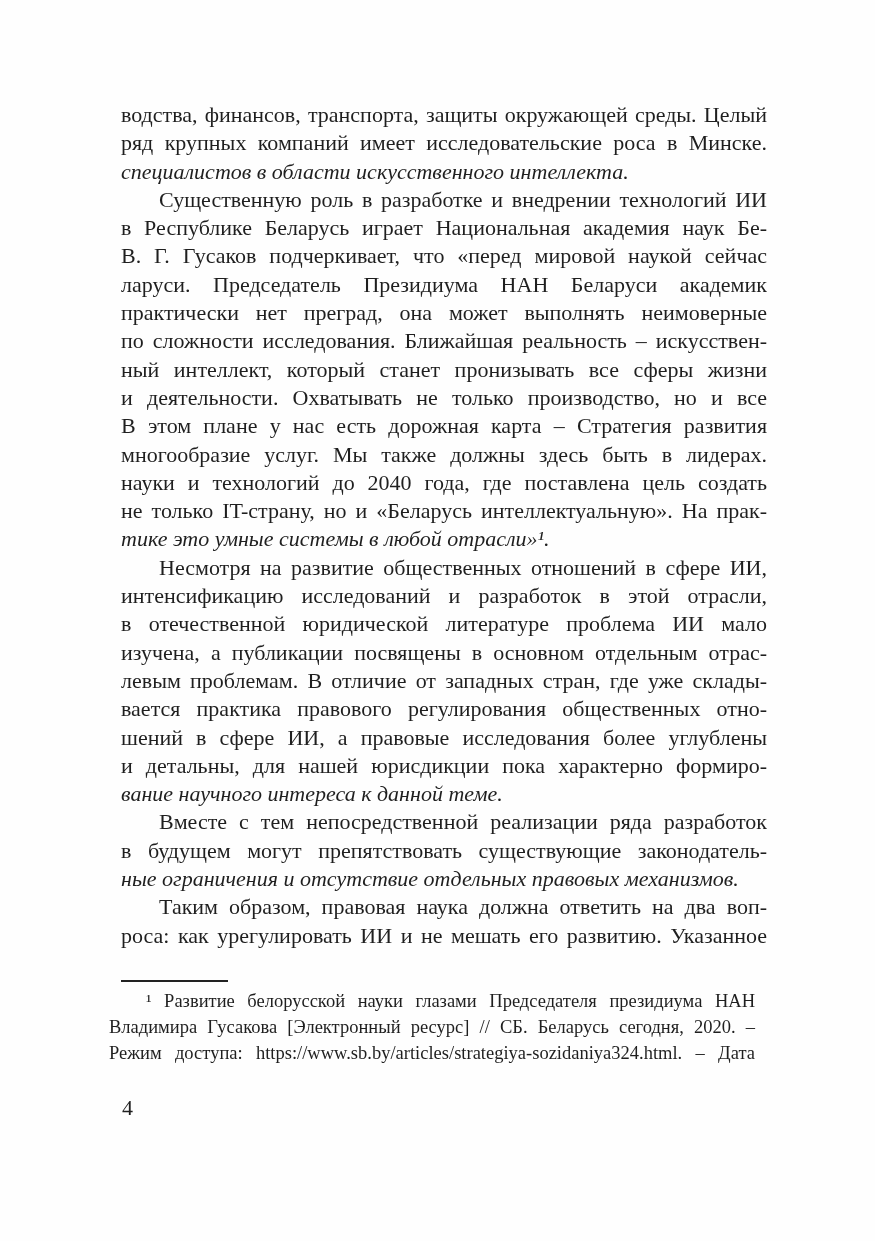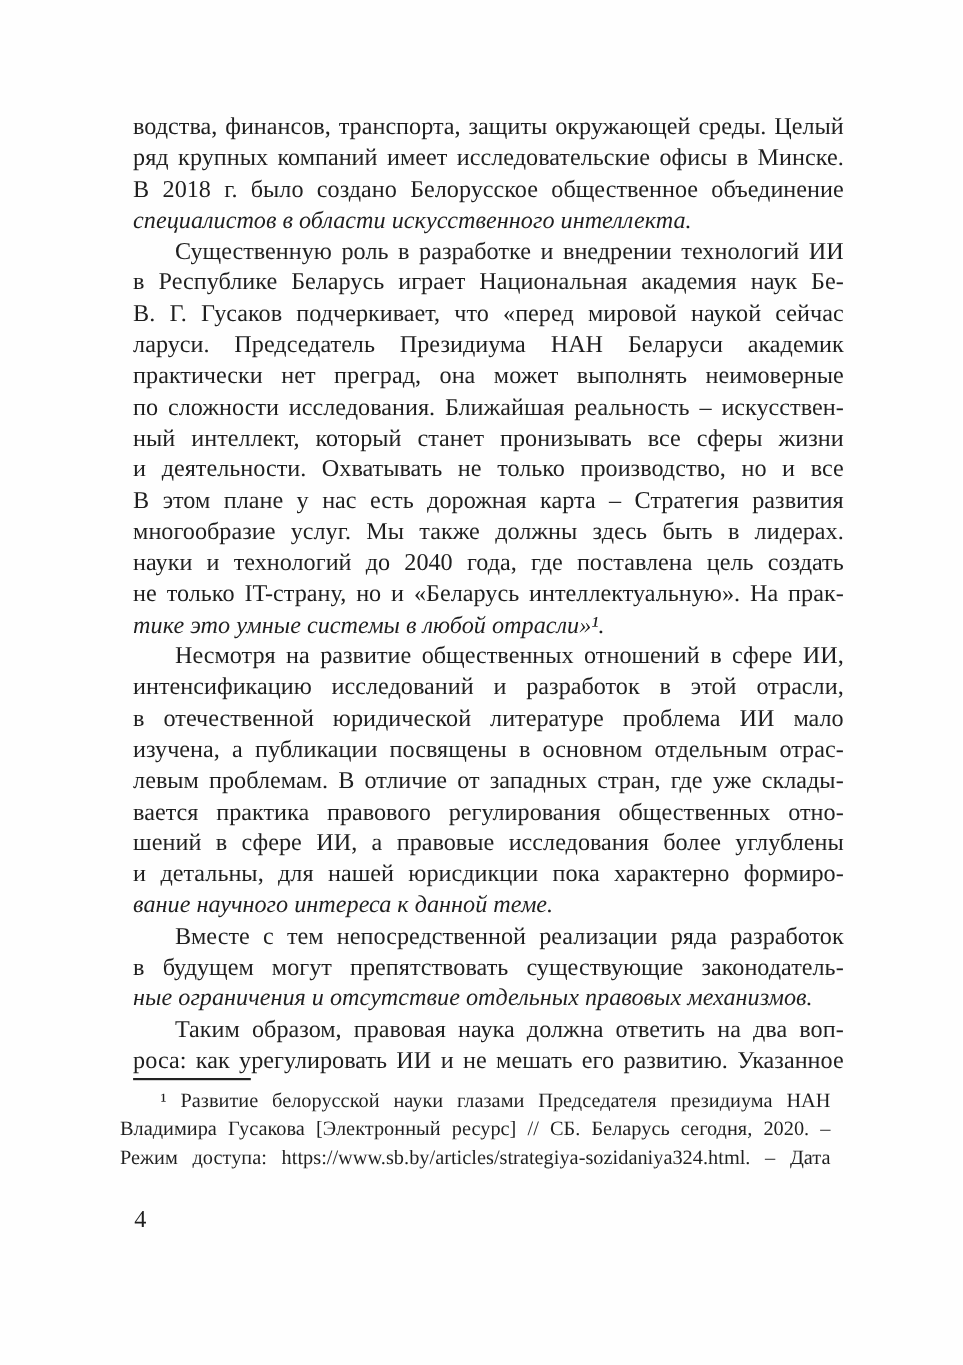--- a/index.html
+++ b/index.html
@@ -67,7 +67,7 @@
   <div class="body-text">
       <div class="para">
         <div class="line">водства, финансов, транспорта, защиты окружающей среды. Целый</div>
-        <div class="line">ряд крупных компаний имеет исследовательские офисы в Минске.</div>
+        <div class="line">ряд крупных компаний имеет исследовательские роса в Минске.</div>
         <div class="line">В 2018 г. было создано Белорусское общественное объединение</div>
         <div class="line endline">специалистов в области искусственного интеллекта.</div>
       </div>

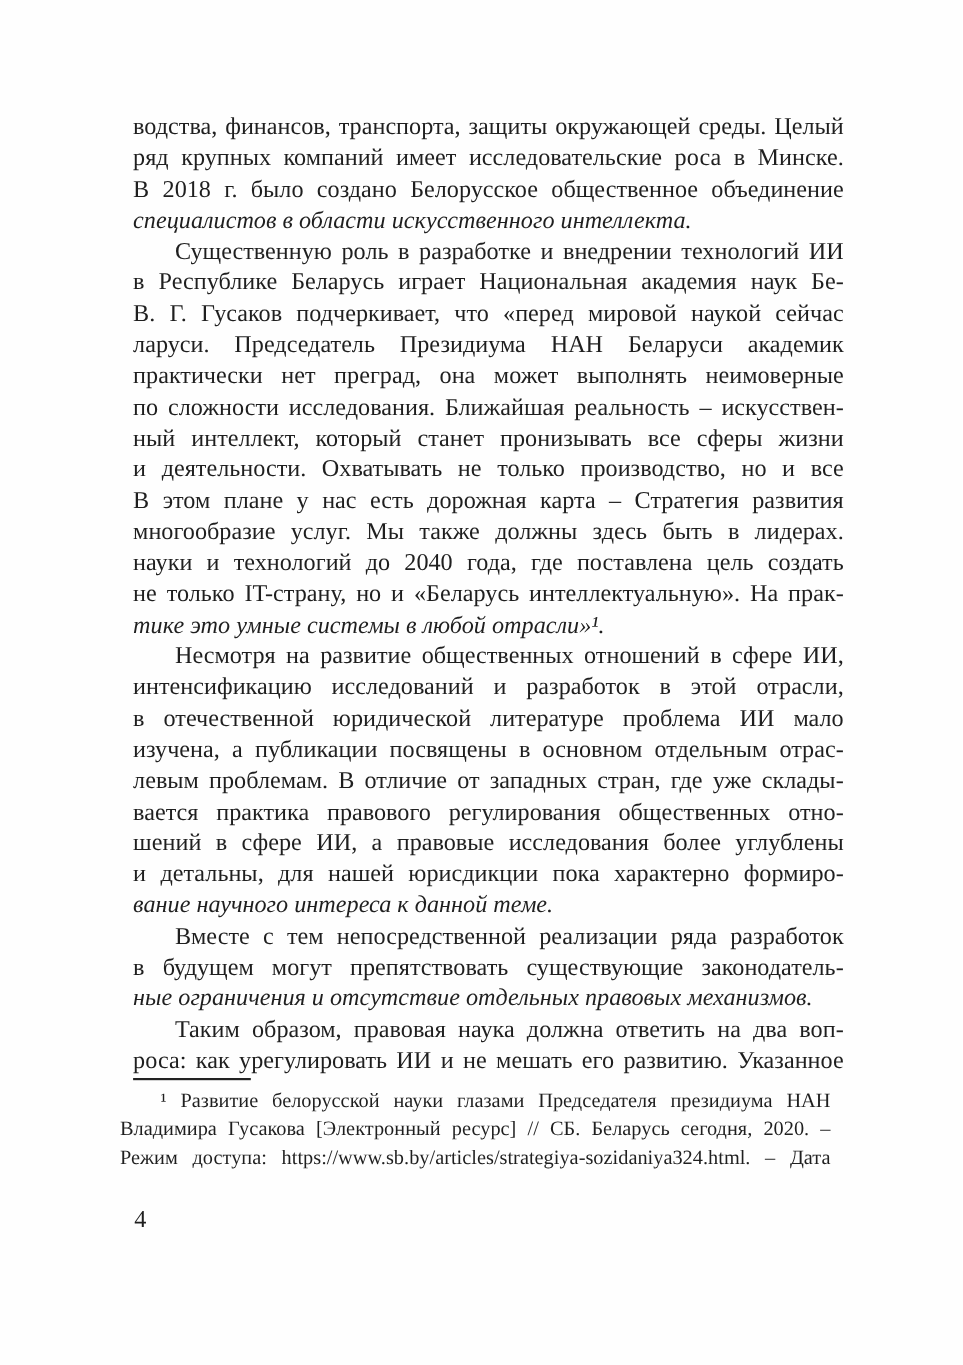--- a/index.html
+++ b/index.html
@@ -68,7 +68,6 @@
       <div class="para">
         <div class="line">водства, финансов, транспорта, защиты окружающей среды. Целый</div>
         <div class="line">ряд крупных компаний имеет исследовательские роса в Минске.</div>
-        <div class="line">В 2018 г. было создано Белорусское общественное объединение</div>
         <div class="line endline">специалистов в области искусственного интеллекта.</div>
       </div>
       <div class="para">

